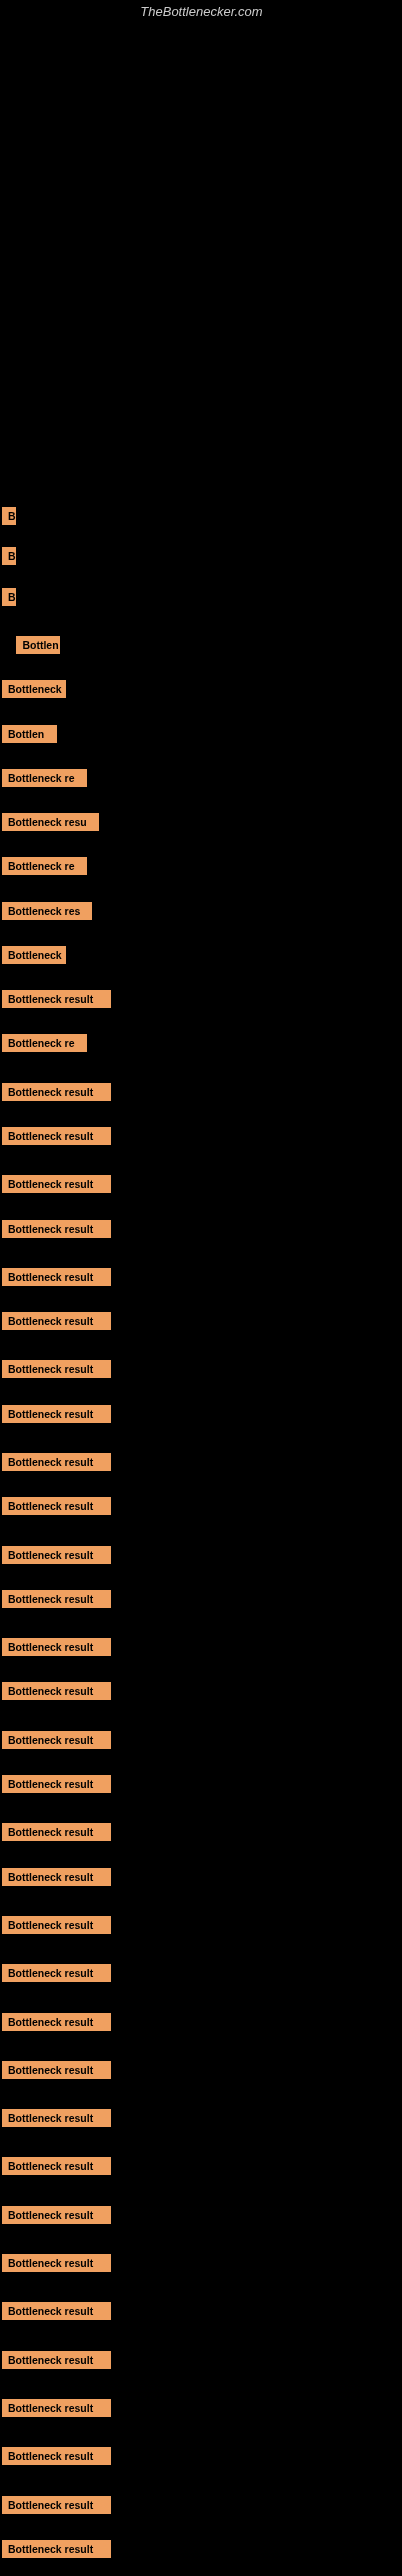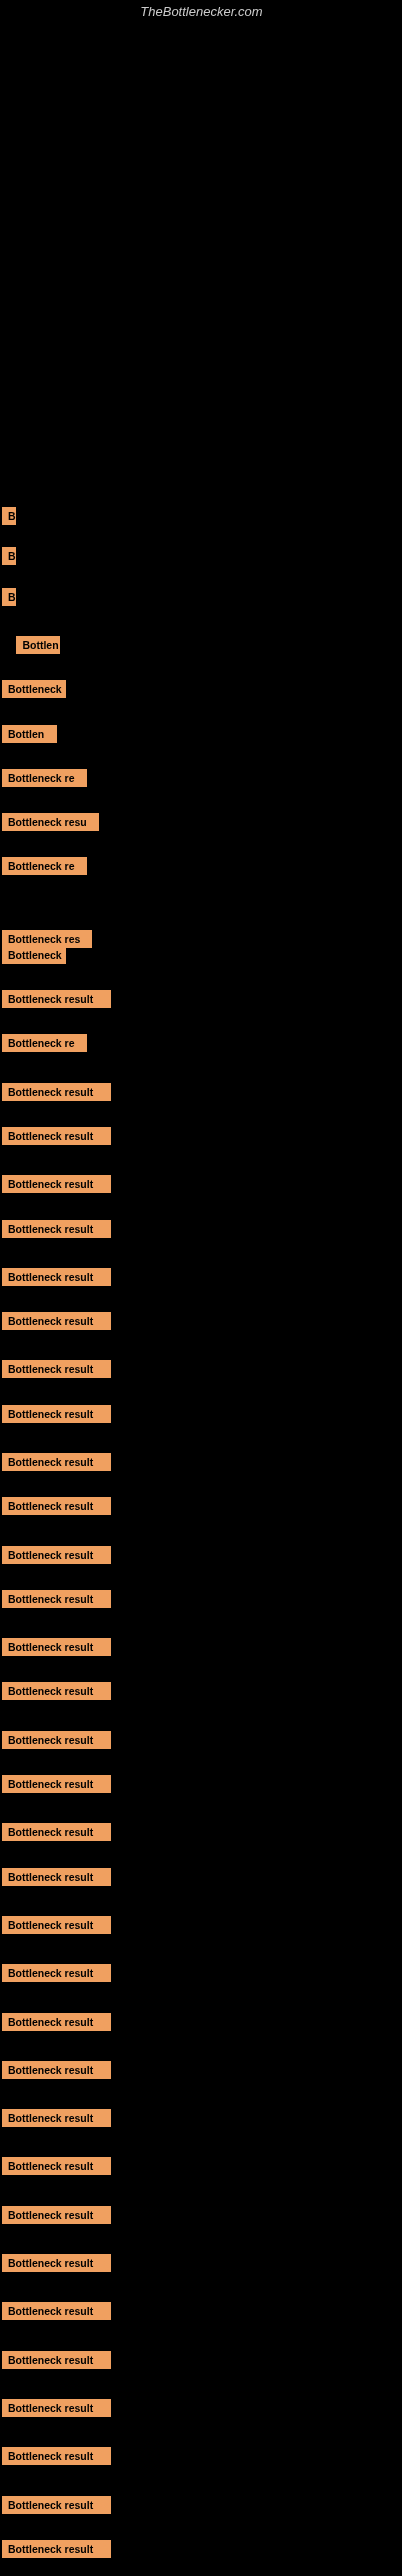--- a/index.html
+++ b/index.html
@@ -46,7 +46,7 @@
     <div style="position: absolute; left: 1.6px; top: 769px;"><span class="result-label" style="max-width: 101px; width: 85px;">Bottleneck re</span></div>
     <div style="position: absolute; left: 1.6px; top: 813px;"><span class="result-label" style="max-width: 113px; width: 97px;">Bottleneck resu</span></div>
     <div style="position: absolute; left: 1.6px; top: 857px;"><span class="result-label" style="max-width: 101px; width: 85px;">Bottleneck re</span></div>
-    <div style="position: absolute; left: 1.6px; top: 902px; margin-top: 28px;"><span class="result-label" style="max-width: 106px; width: 90px;">Bottleneck res</span></div>
+    <div style="position: absolute; left: 1.6px; top: 902px;"><span class="result-label" style="max-width: 106px; width: 90px;">Bottleneck res</span></div>
     <div style="position: absolute; left: 1.6px; top: 946px;"><span class="result-label" style="max-width: 81px; width: 64px;">Bottleneck</span></div>
     <div style="position: absolute; left: 1.6px; top: 990px;"><span class="result-label" style="max-width: 125px; width: 109px;">Bottleneck result</span></div>
     <div style="position: absolute; left: 1.6px; top: 1034px;"><span class="result-label" style="max-width: 101px; width: 85px;">Bottleneck re</span></div>

